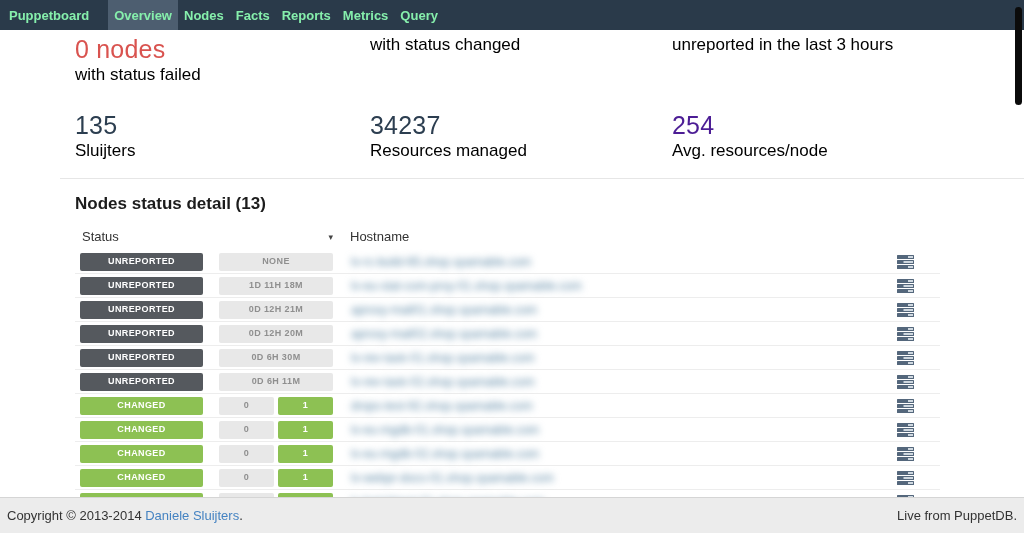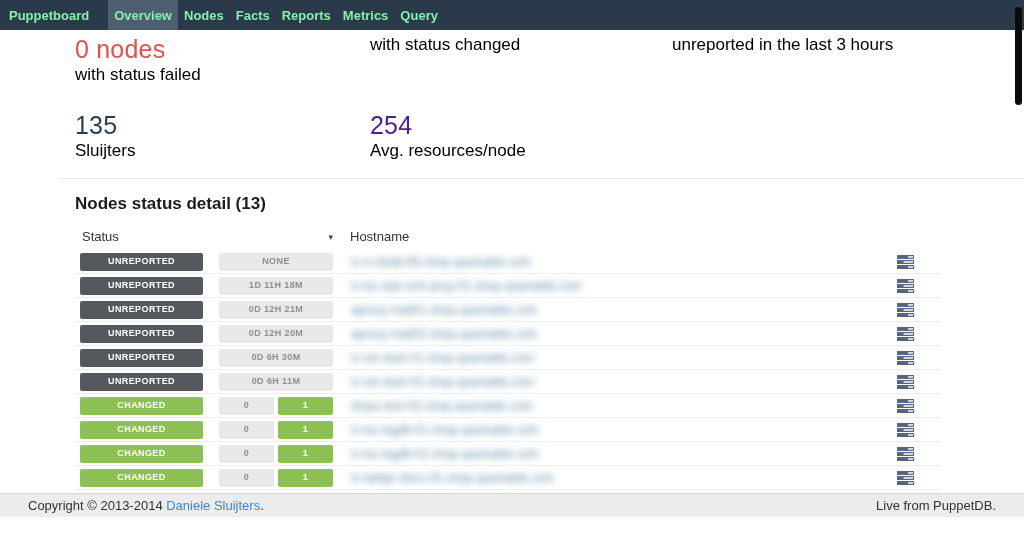--- a/index.html
+++ b/index.html
@@ -181,6 +181,10 @@
       <div class="lbl">Sluijters</div>
     </div>
     <div class="stat">
+      <div class="num" style="color: rgb(44, 62, 80);">34237</div>
+      <div class="lbl">Resources managed</div>
+    </div>
+    <div class="stat">
       <div class="num" style="color: #4c1d95;">254</div>
       <div class="lbl">Avg. resources/node</div>
     </div>

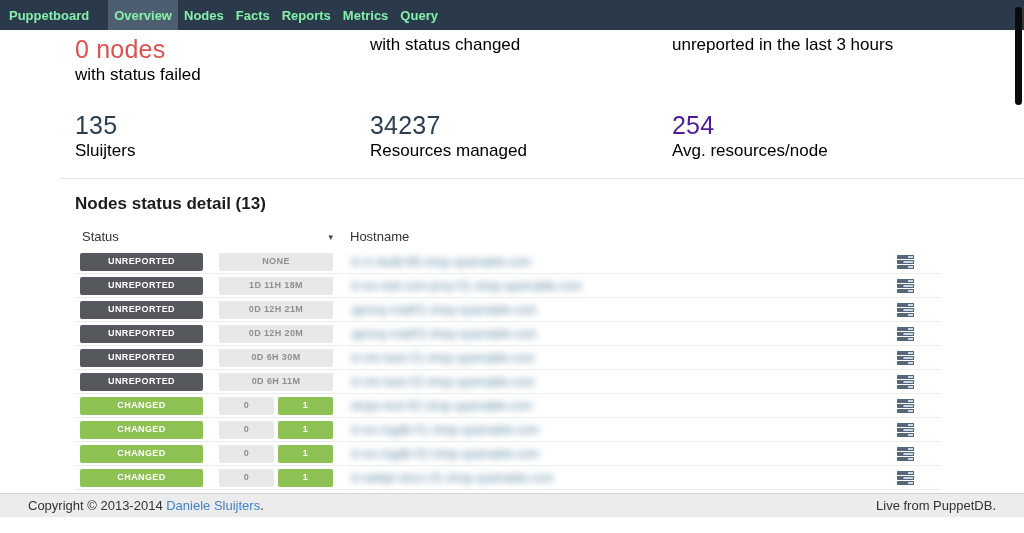--- a/index.html
+++ b/index.html
@@ -127,14 +127,14 @@
   
   .footer {
     position: absolute;
-    left: 0; right: 0; bottom: 16px;
-    height: 24px;
+    left: 0; right: 0; bottom: 0;
+    height: 36px;
     background: #ececec;
     border-top: 1px solid #d5d5d5;
     display: flex;
     align-items: center;
     justify-content: space-between;
-    padding: 0 28px;
+    padding: 0 7px;
     font-size: 13px;
     color: #333;
     z-index: 5;

